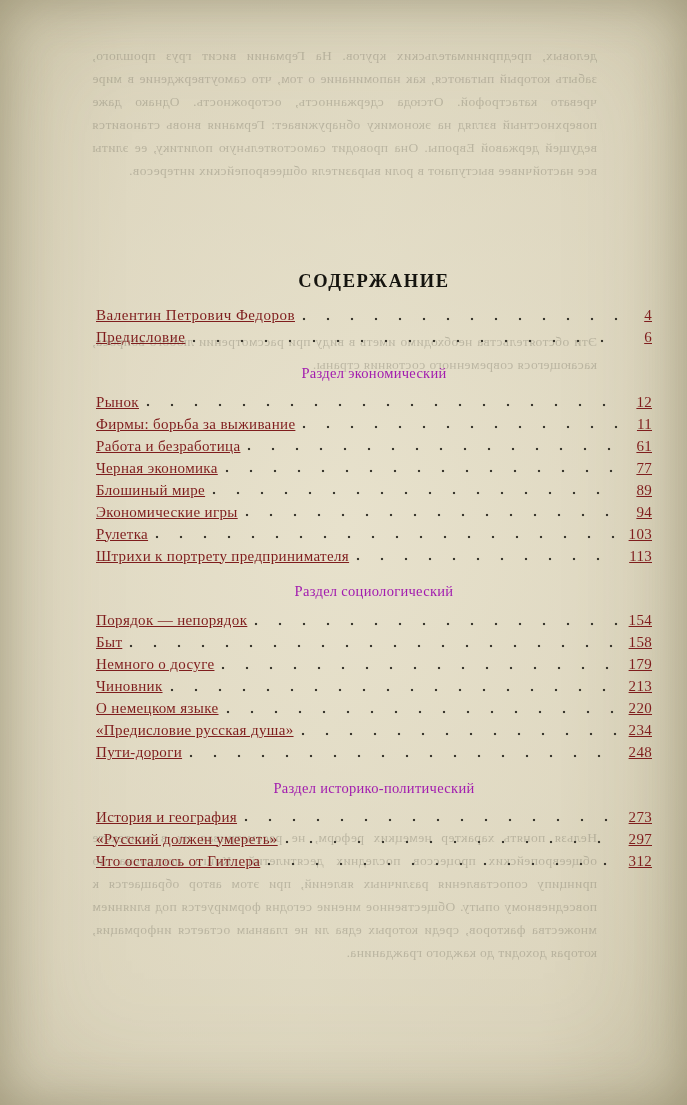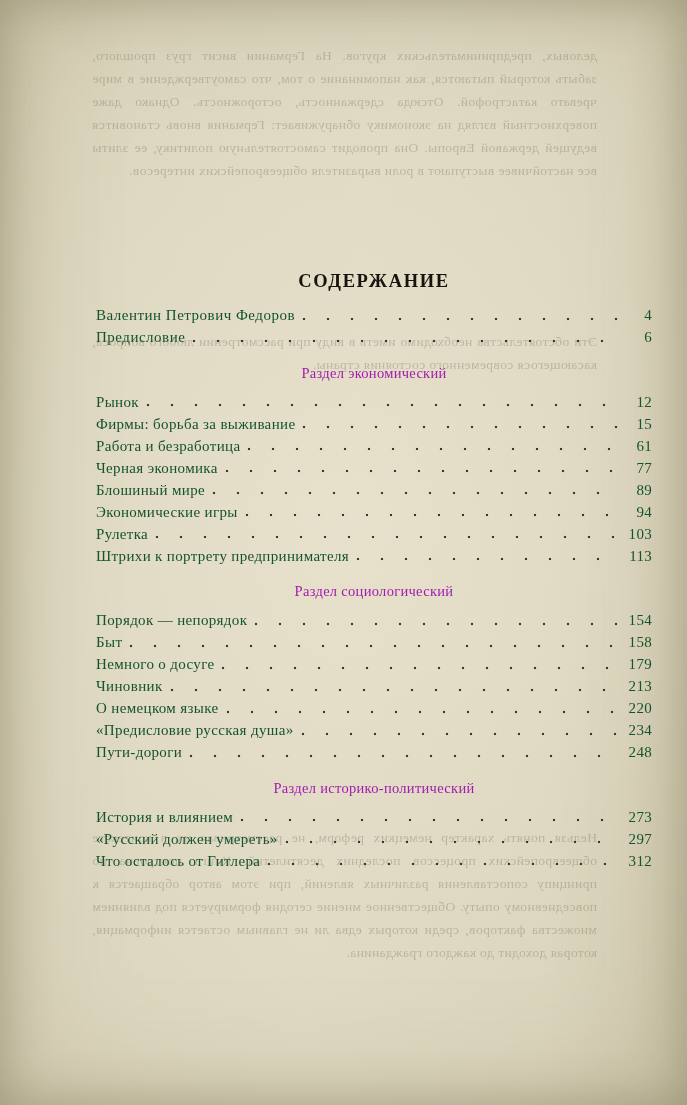--- a/index.html
+++ b/index.html
@@ -87,7 +87,8 @@
     font-size: 15px;
     line-height: 20.5px;
     margin-bottom: 1.5px;
-    color: #14532d;
+    color: #7f1d1d;
+    text-decoration: underline;
   }
   .entry .label {
     white-space: nowrap;

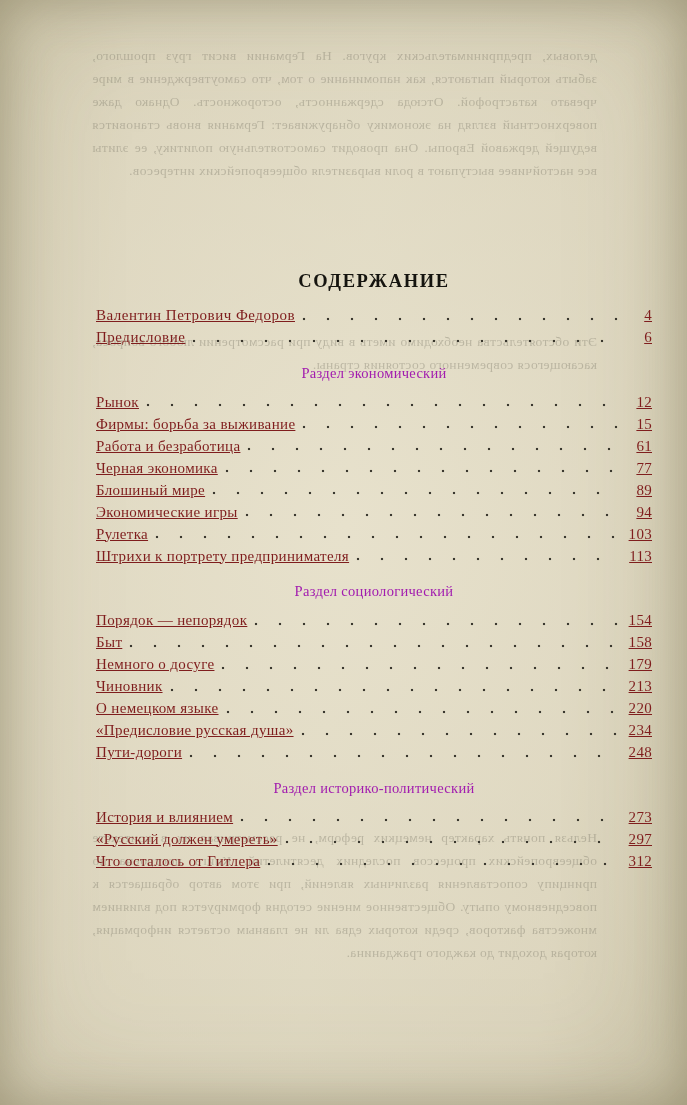--- a/index.html
+++ b/index.html
@@ -156,7 +156,7 @@
     <div class="entry">
       <span class="label">Фирмы: борьба за выживание</span>
       <span class="leader"></span>
-      <span class="page-no">15</span>
+      <span class="page-no">11</span>
     </div>
     <div class="entry">
       <span class="label">Работа и безработица</span>

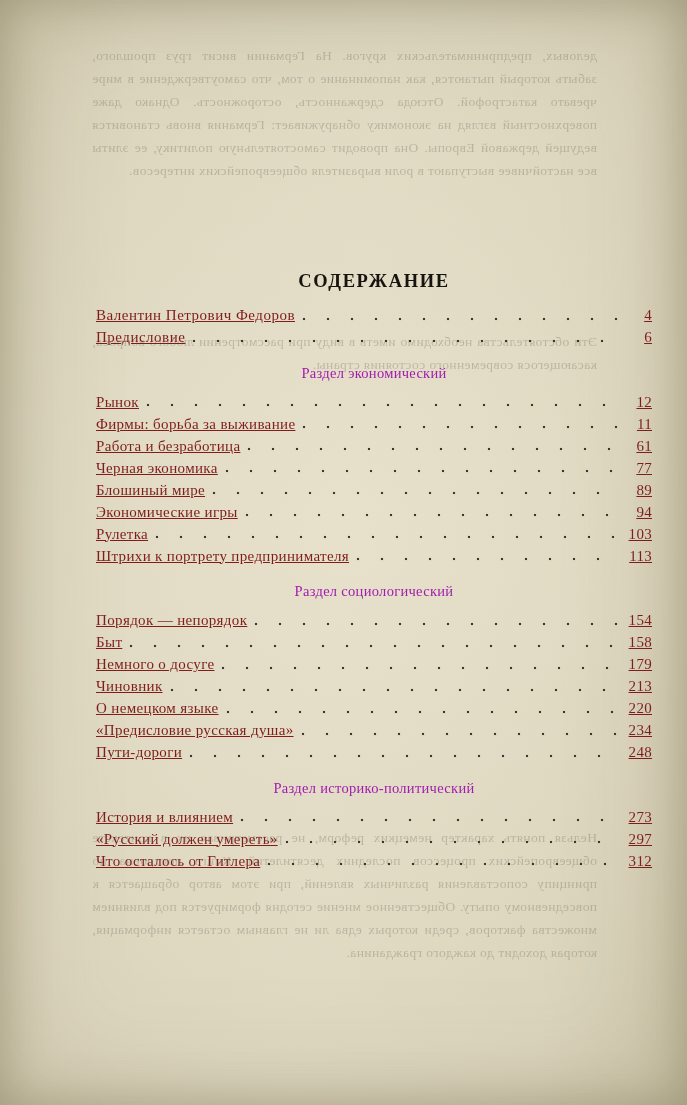--- a/index.html
+++ b/index.html
@@ -232,7 +232,7 @@
   <div class="section-head">Раздел историко-политический</div>
   <div>
     <div class="entry">
-      <span class="label">История и влиянием</span>
+      <span class="label">История и география</span>
       <span class="leader"></span>
       <span class="page-no">273</span>
     </div>

